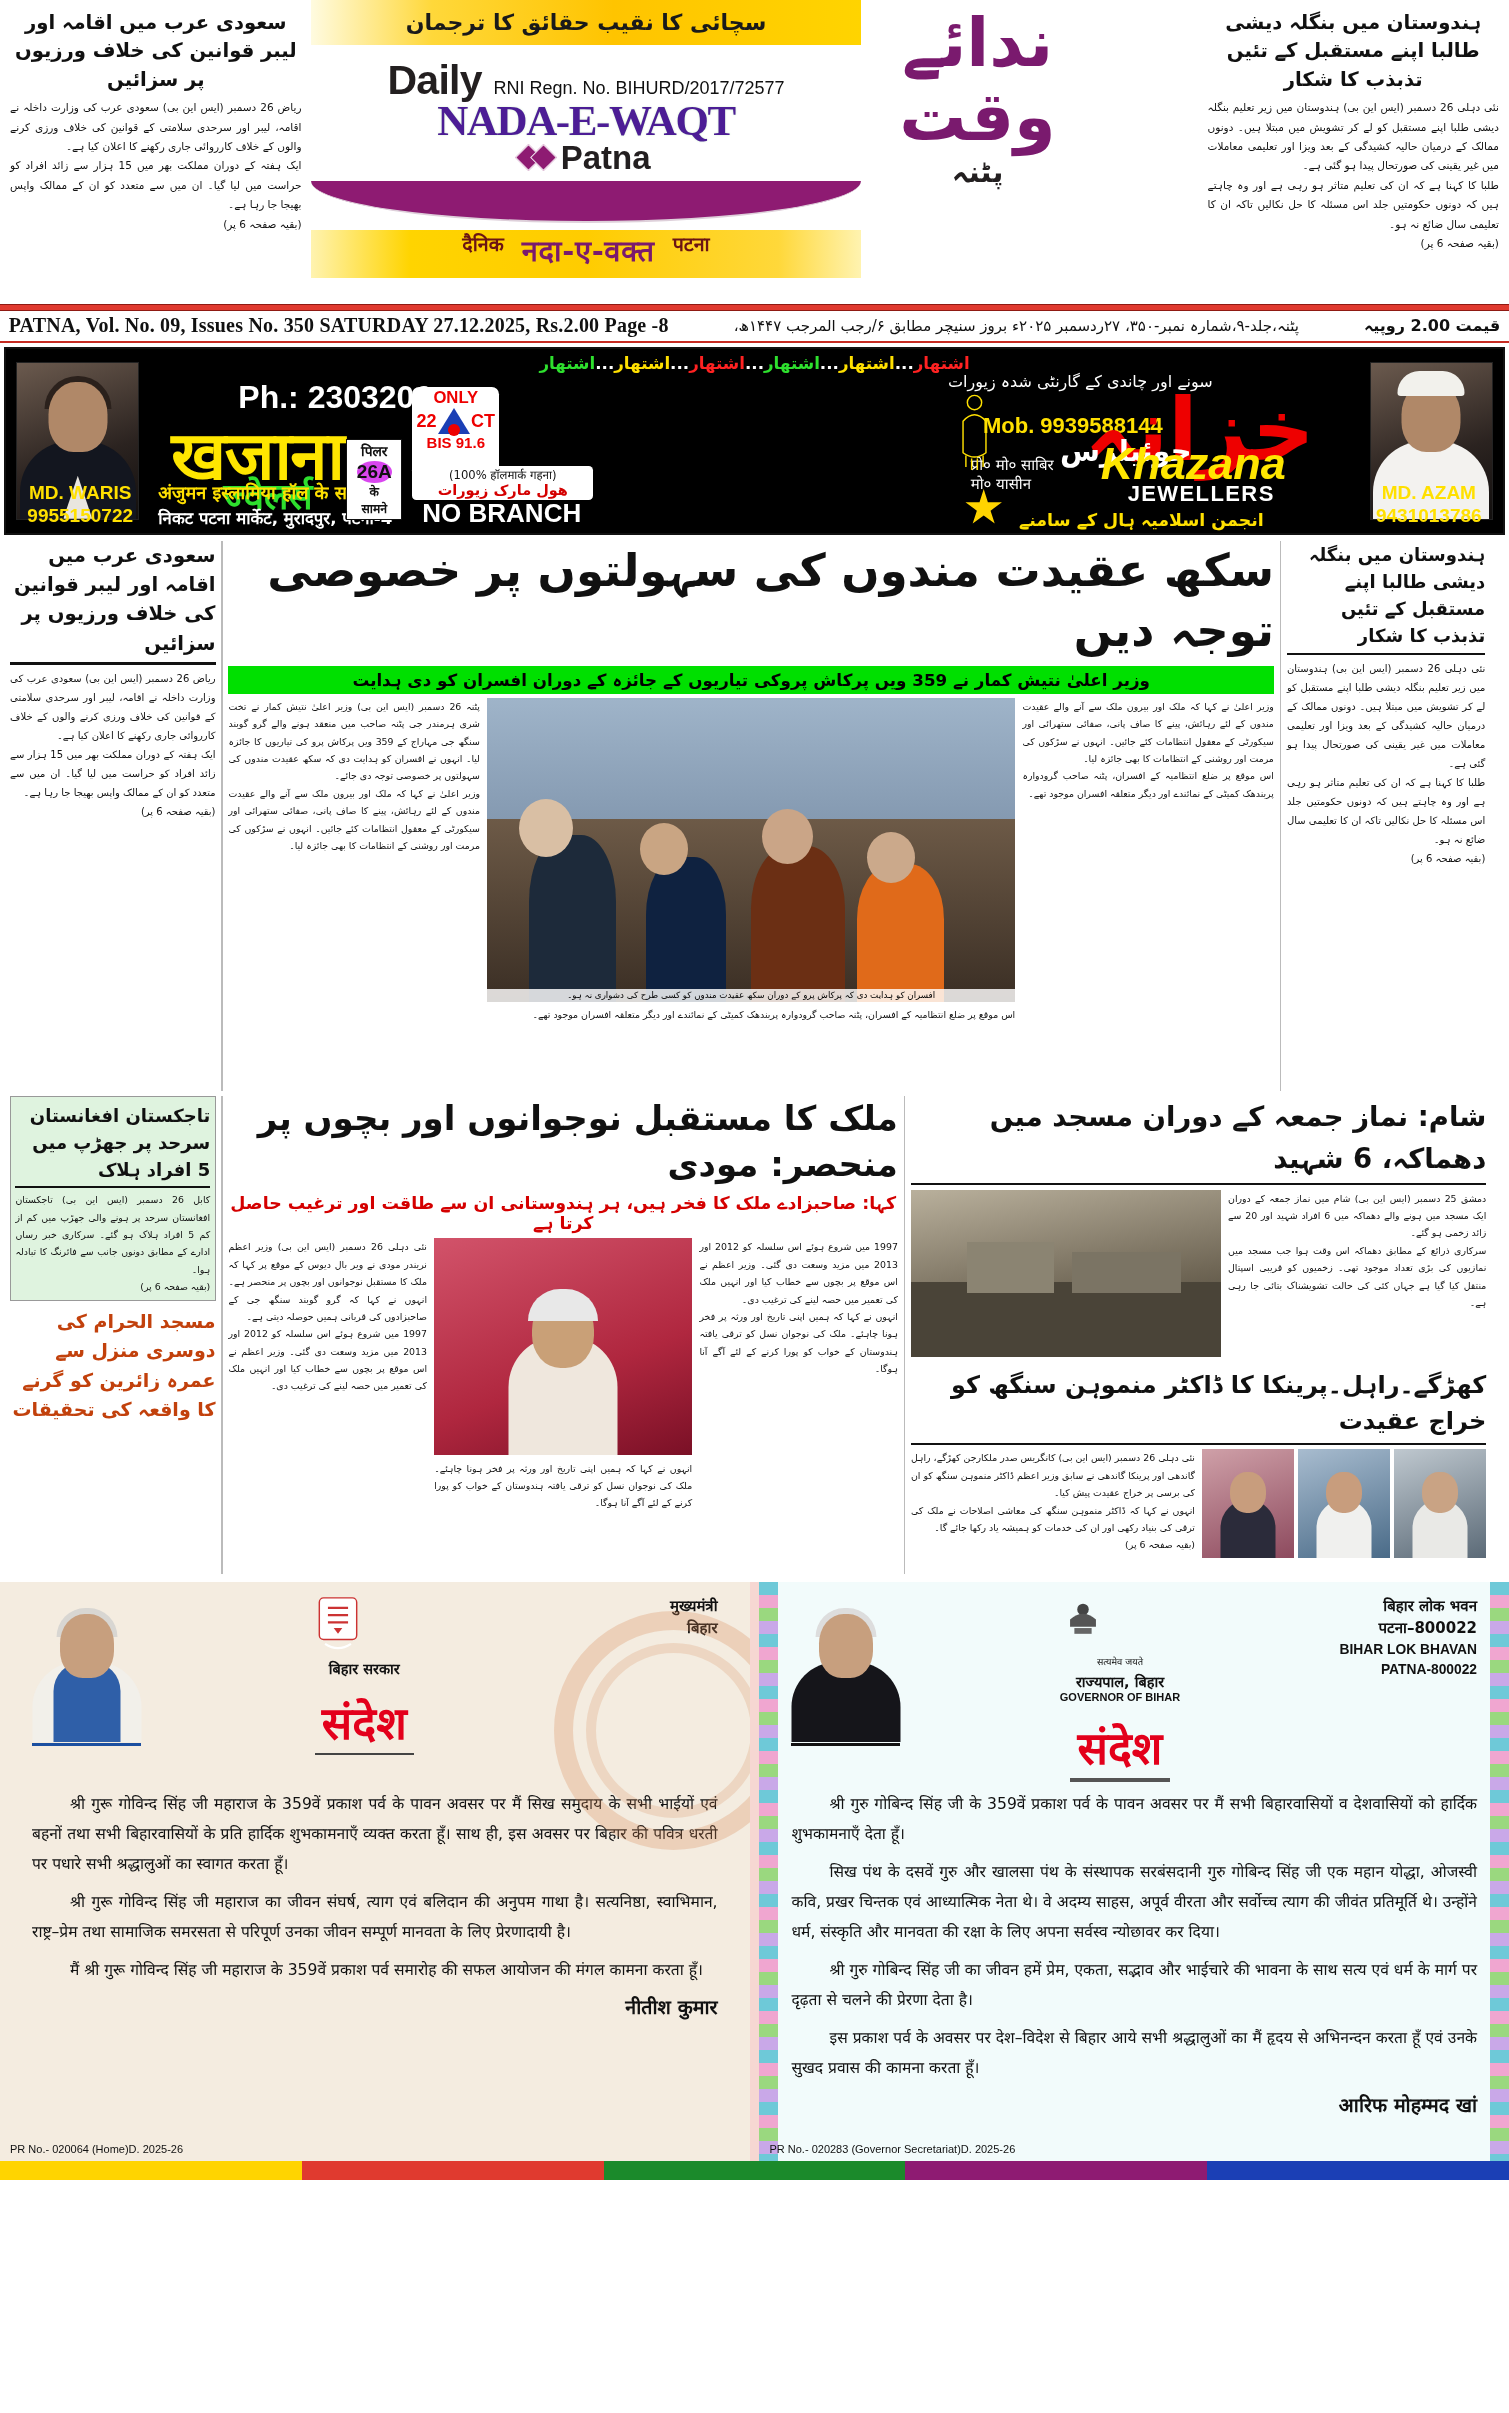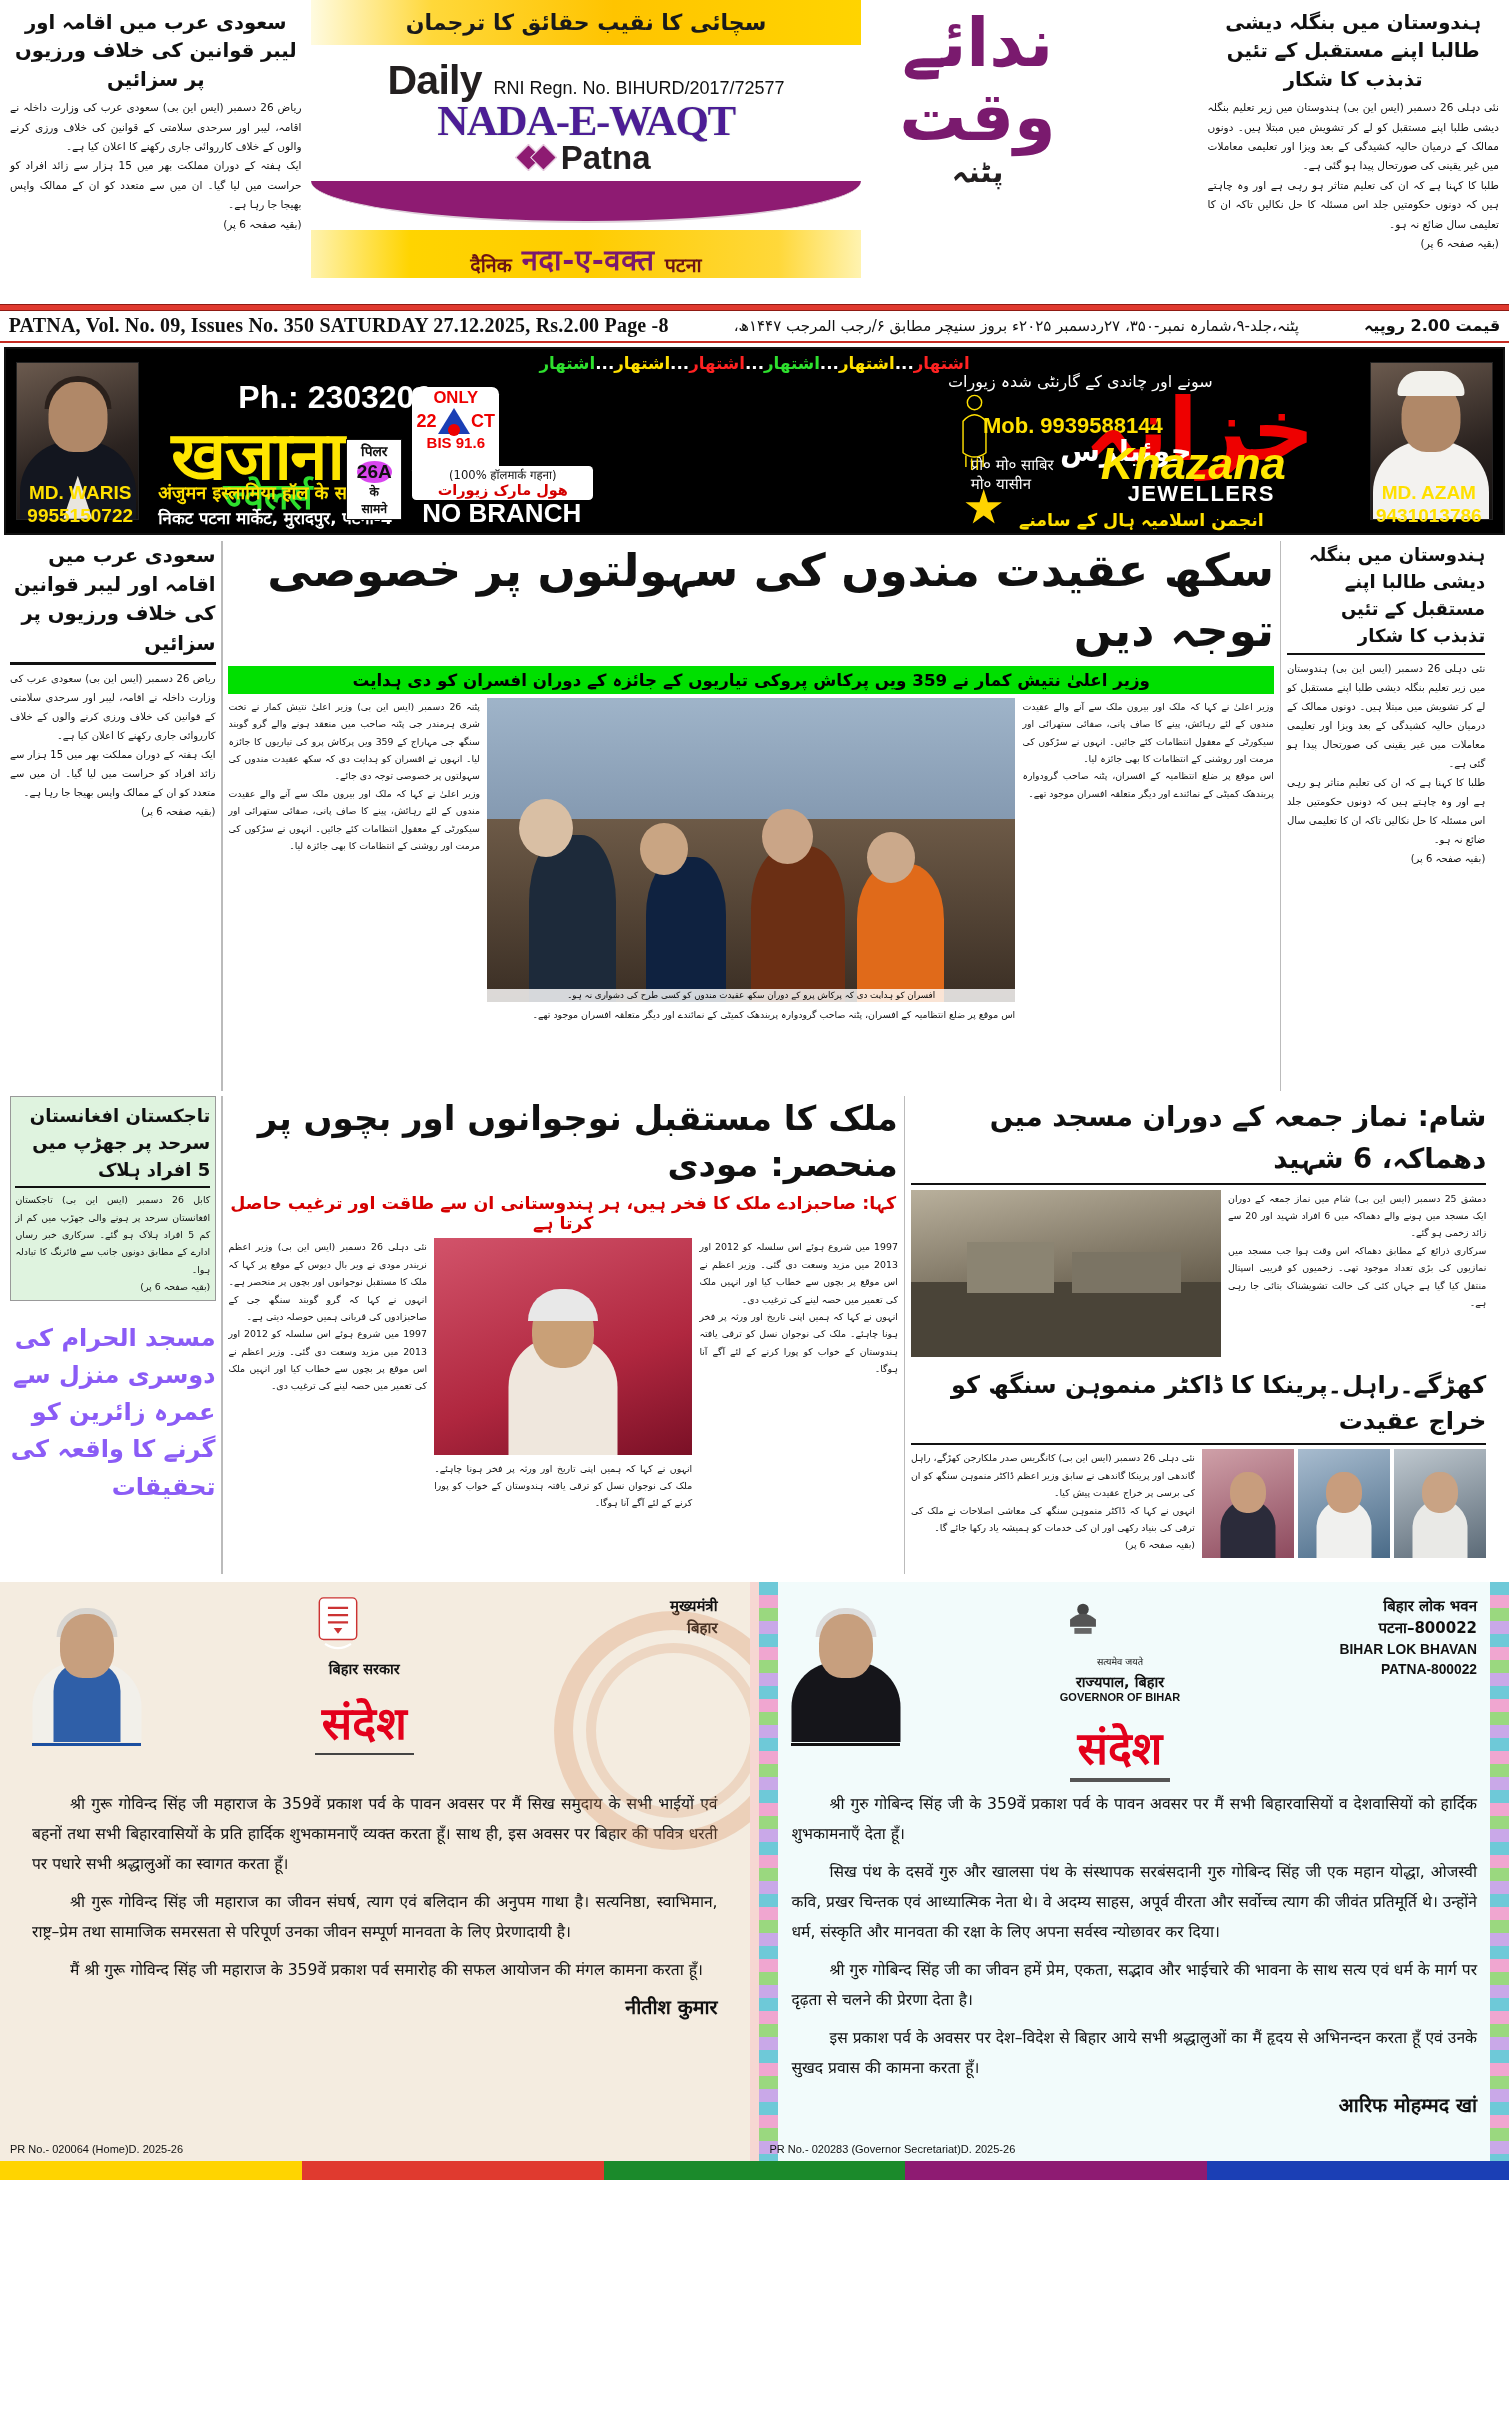--- a/index.html
+++ b/index.html
@@ -50,7 +50,7 @@
   .mh-hindibar {
     width: 550px; height: 48px; margin-top: 7.2px;
     background: linear-gradient(90deg, #fff3b0 0%, #ffd400 18%, #ffcc00 50%, #ffd83a 85%, #fff3b0 100%);
-    display: flex; align-items: flex-end; justify-content: center; gap: 10px;
+    display: flex; align-items: flex-start; justify-content: center; gap: 18px;
   }
   .mh-hb-small { font-family: "DejaVu Sans", sans-serif; font-size: 19.6px; font-weight: bold; color: #6b1414; }
   .mh-hb-big   { font-family: "DejaVu Sans", sans-serif; font-size: 29px; font-weight: bold; color: #7a1a6e; letter-spacing: 0.7px; }

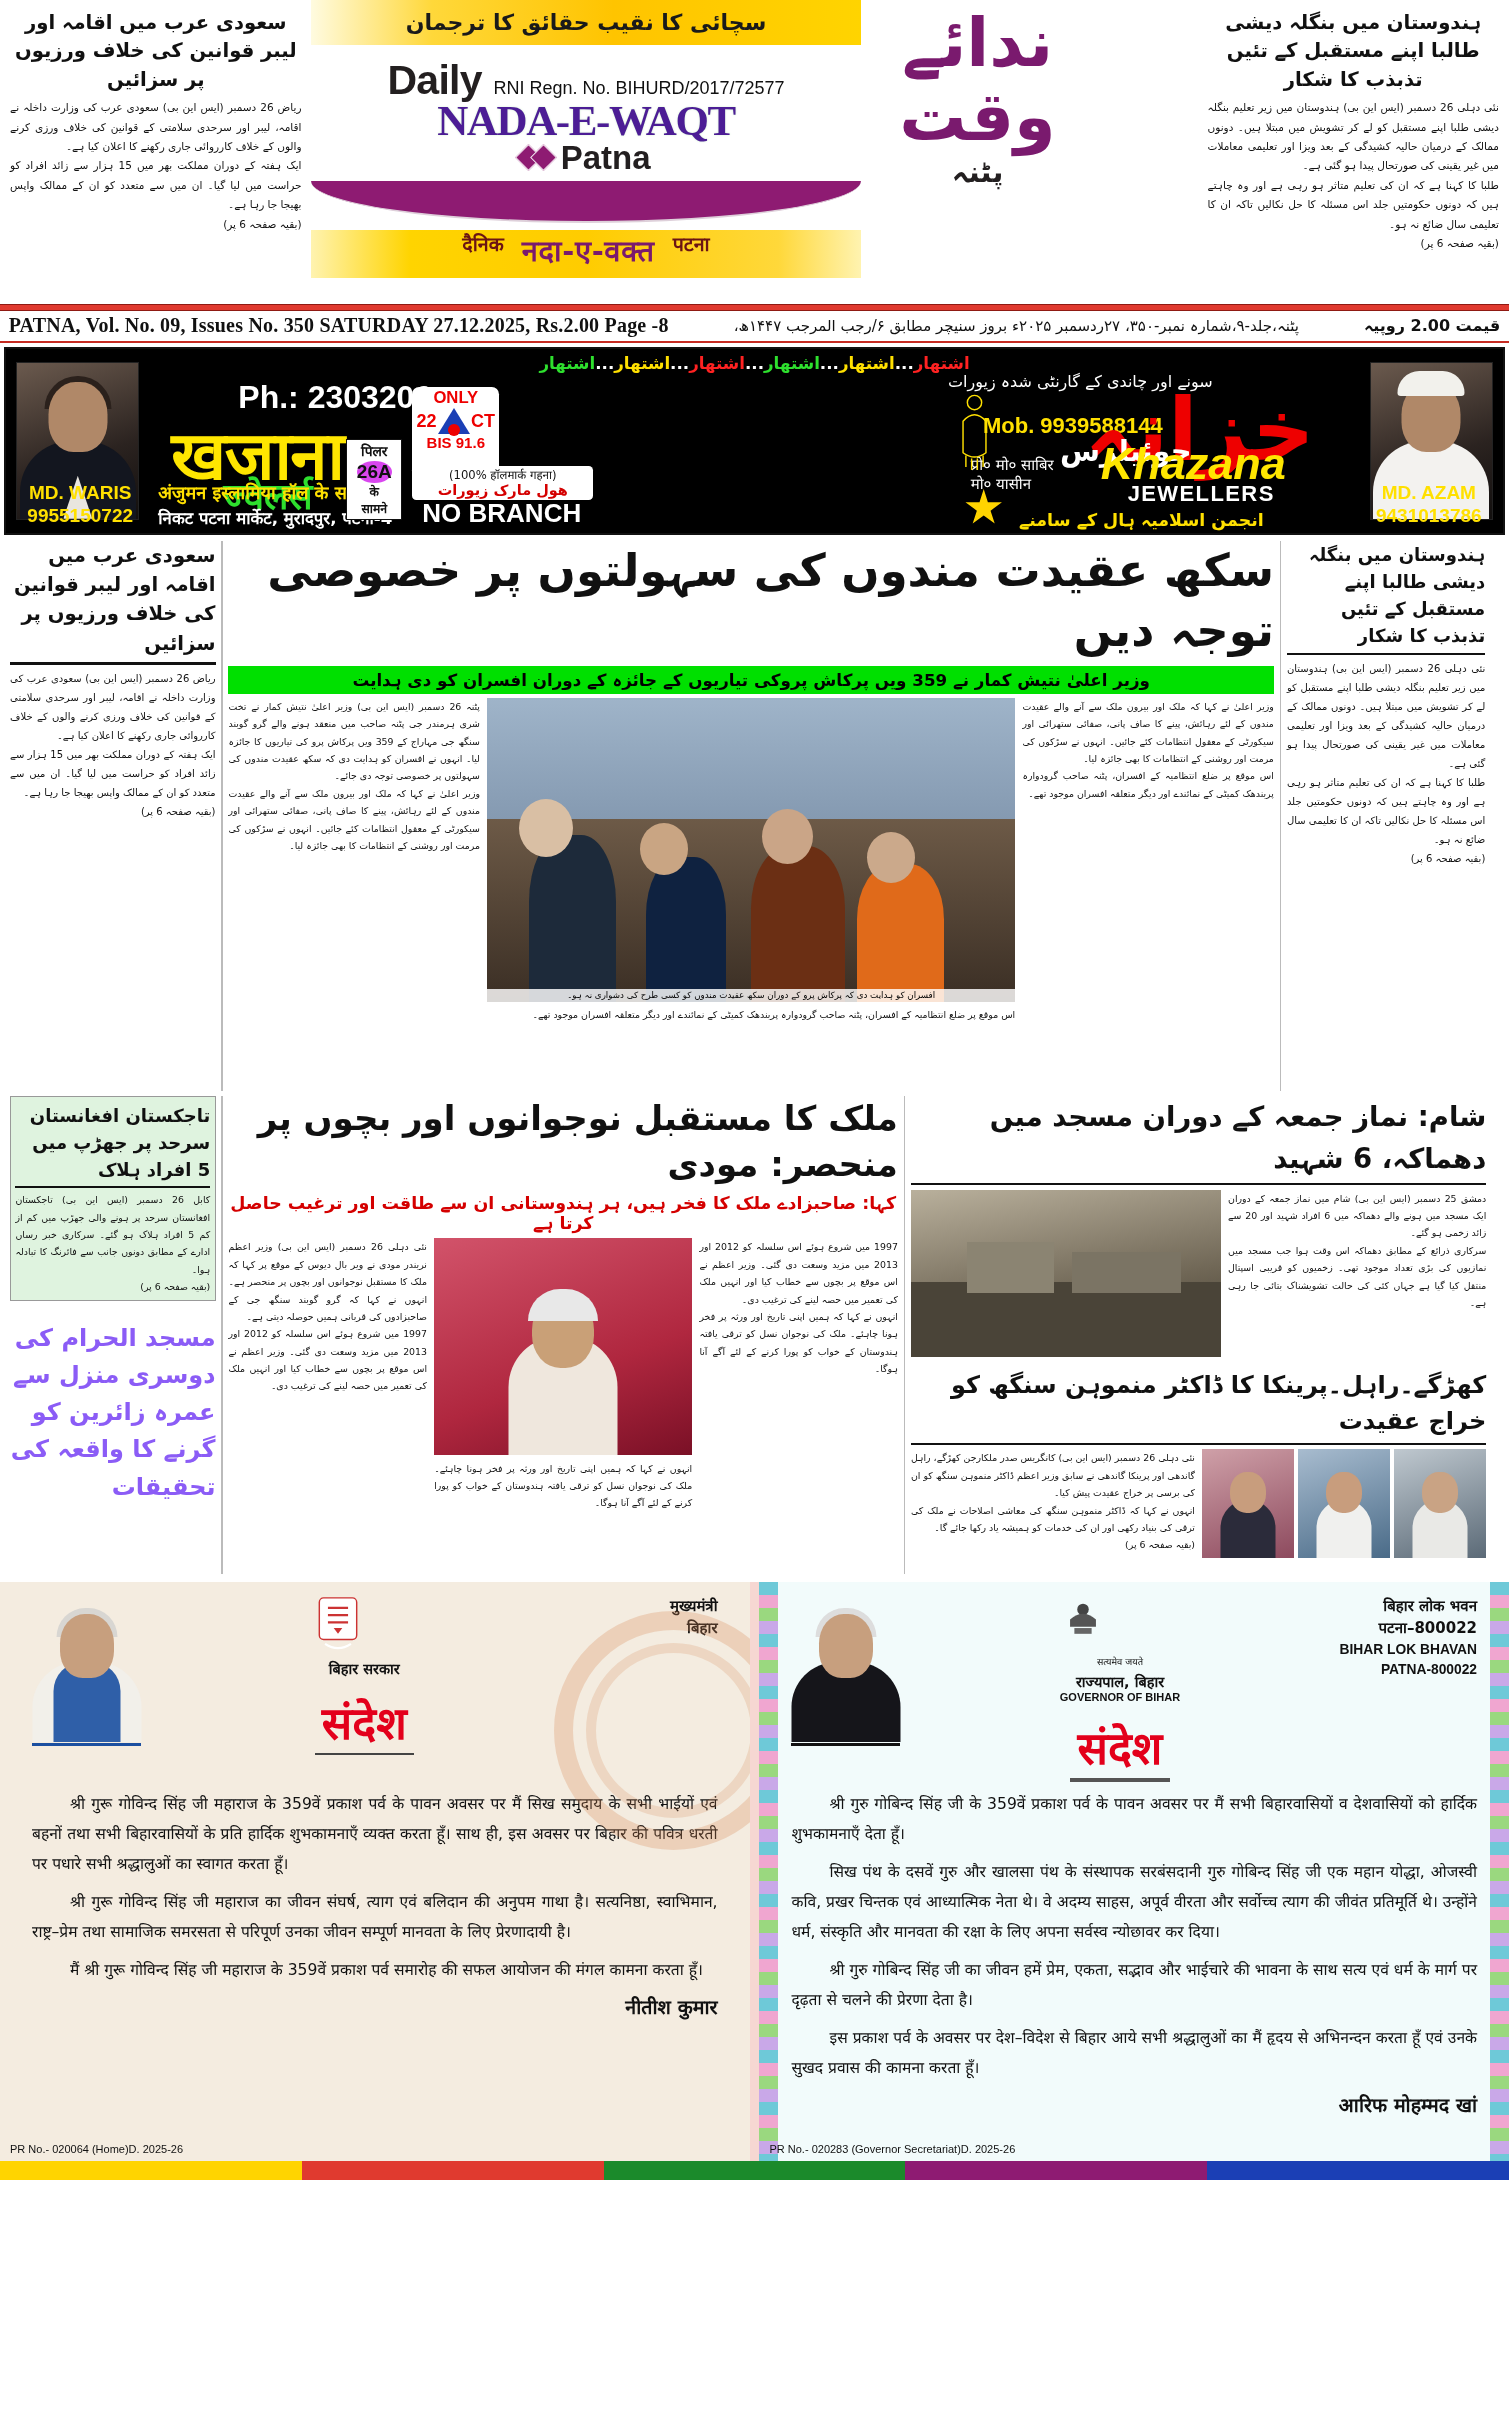--- a/index.html
+++ b/index.html
@@ -441,7 +441,7 @@
         <p class="news-p s13">کابل 26 دسمبر (ایس این بی) تاجکستان افغانستان سرحد پر ہونے والی جھڑپ میں کم از کم 5 افراد ہلاک ہو گئے۔ سرکاری خبر رساں ادارے کے مطابق دونوں جانب سے فائرنگ کا تبادلہ ہوا۔</p>
         <p class="news-p s13">(بقیہ صفحہ 6 پر)</p>
       </div>
-      <h2 class="urdu-head ctr" style="font-size:24px;color:#8b5cf6;margin-top:19px;line-height:1.55;">مسجد الحرام کی دوسری منزل سے عمرہ زائرین کو گرنے کا واقعہ کی تحقیقات</h2>
+      <h2 class="urdu-head ctr" style="font-size:19px;color:#c2410c;margin-top:6px;line-height:1.55;">مسجد الحرام کی دوسری منزل سے عمرہ زائرین کو گرنے کا واقعہ کی تحقیقات</h2>
     </div>
     <div class="vrule"></div>
 

